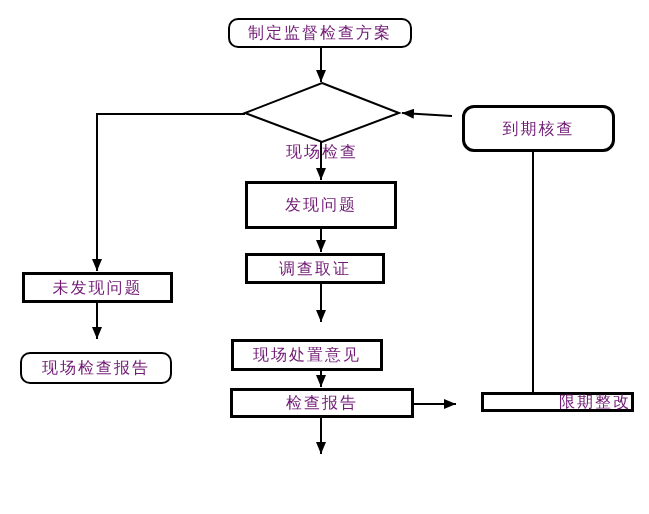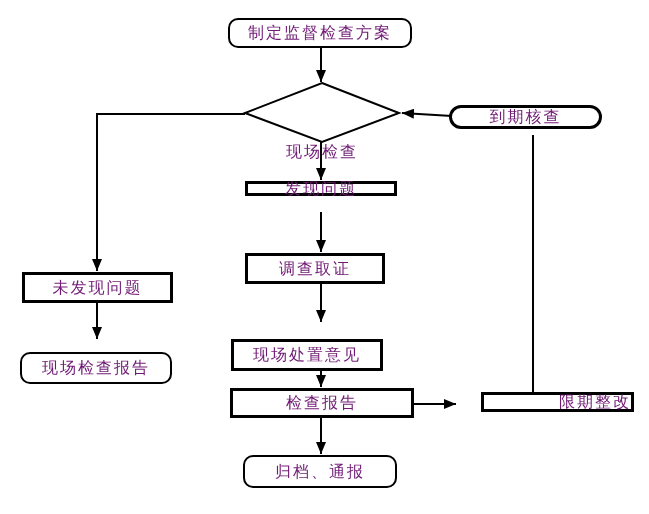--- a/index.html
+++ b/index.html
@@ -50,7 +50,7 @@
   }
   
   #n-plan            { left: 228px; top: 18px;  width: 184px; height: 30px; }
-  #n-due-verify      { left: 449px; top: 105px; width: 153px; height: 24px; border-radius: 12px; }
+  #n-due-verify      { left: 462px; top: 105px; width: 153px; height: 47px; border-radius: 12px; }
   #n-found-problem   { left: 245px; top: 181px; width: 152px; height: 15px; }
   #n-investigate     { left: 245px; top: 253px; width: 140px; height: 31px; }
   #n-onsite-opinion  { left: 231px; top: 323px; width: 152px; height: 32px; margin-top: 16px; }

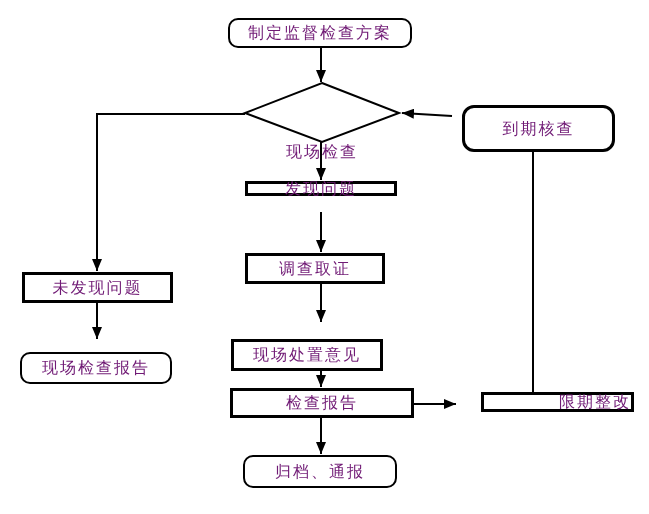--- a/index.html
+++ b/index.html
@@ -51,7 +51,7 @@
   
   #n-plan            { left: 228px; top: 18px;  width: 184px; height: 30px; }
   #n-due-verify      { left: 462px; top: 105px; width: 153px; height: 47px; border-radius: 12px; }
-  #n-found-problem   { left: 245px; top: 181px; width: 152px; height: 15px; }
+  #n-found-problem   { left: 245px; top: 181px; width: 152px; height: 48px; }
   #n-investigate     { left: 245px; top: 253px; width: 140px; height: 31px; }
   #n-onsite-opinion  { left: 231px; top: 323px; width: 152px; height: 32px; margin-top: 16px; }
   #n-inspection-rpt  { left: 230px; top: 388px; width: 184px; height: 30px; }

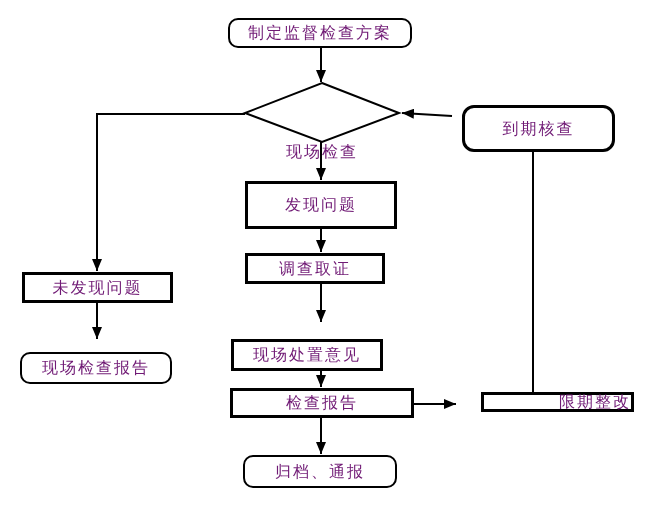--- a/index.html
+++ b/index.html
@@ -126,9 +126,6 @@
     <span>检查报告</span>
   </div>
 
-  <div class="node round" id="n-archive">
-    <span>归档、通报</span>
-  </div>
 
   <div class="node rect" id="n-no-problem">
     <span>未发现问题</span>

